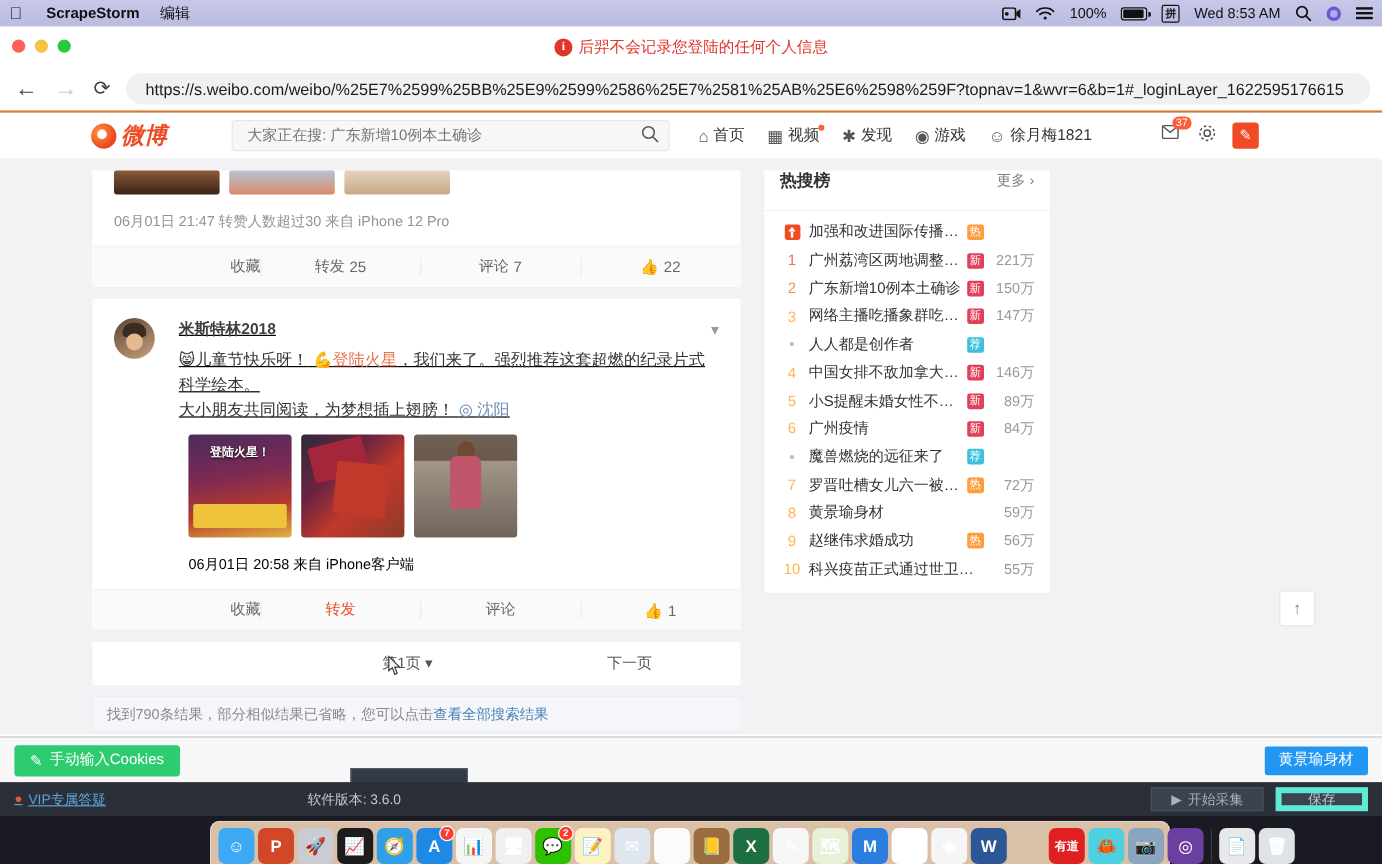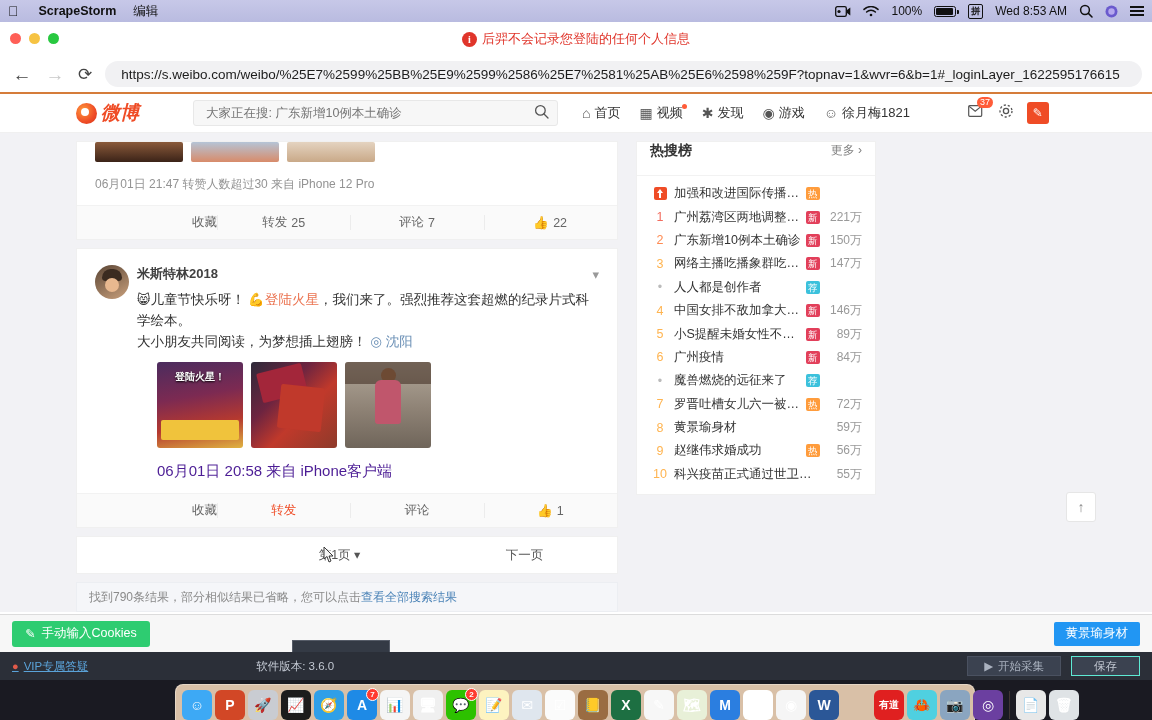--- a/index.html
+++ b/index.html
@@ -139,7 +139,7 @@
 
   
   .post { padding:16px 18px 0 18px; position:relative; }
-  .post-head { display:flex; gap:8px; }
+  .post-head { display:flex; gap:20px;text-decoration:underline; }
   .avatar {
     width:34px;height:34px;border-radius:50%; flex:0 0 34px; overflow:hidden;
     background:linear-gradient(150deg,#5a4535,#c9a07c);

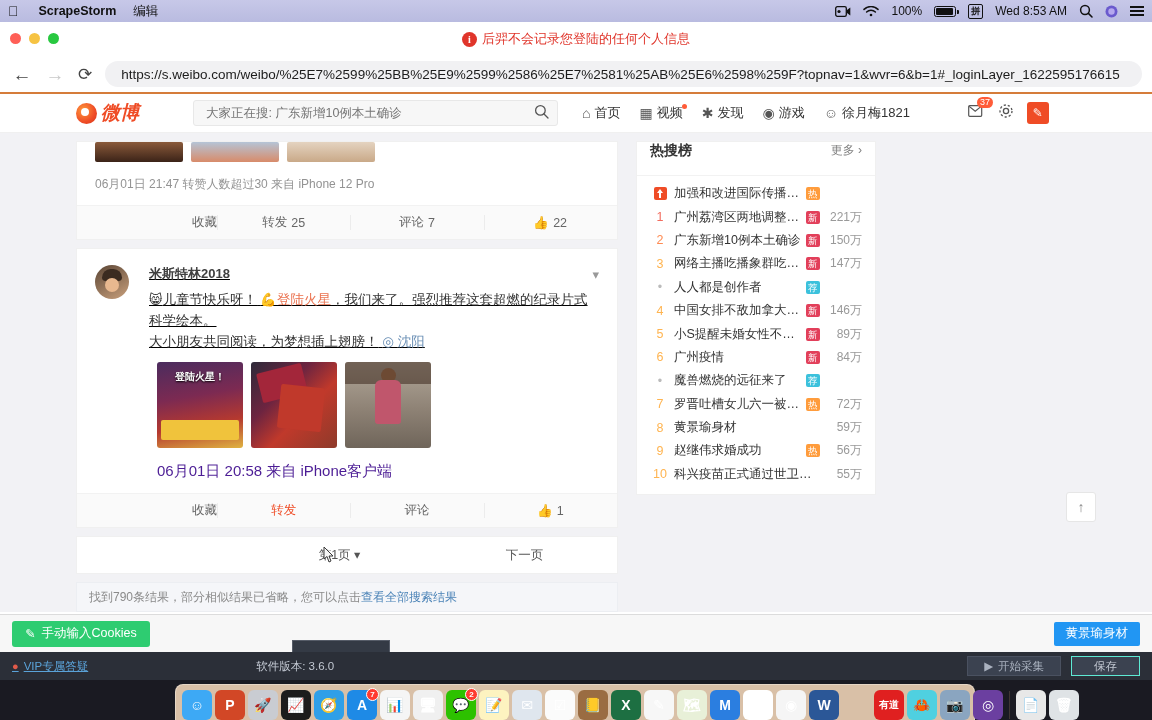--- a/index.html
+++ b/index.html
@@ -166,7 +166,7 @@
   .pic3 .kid { position:absolute; left:30px; top:18px; width:26px; height:44px; background:#c0566c; border-radius:6px 6px 3px 3px;}
   .pic3 .hd { position:absolute; left:36px; top:6px; width:15px; height:15px; border-radius:50%; background:#6d4a33;}
   .pic3 .shelf { position:absolute; left:0; right:0; top:0; height:22px; background:rgba(60,40,30,.55); }
-  .post-meta2 { font-size:15px; color:#4c1d95; padding:14px 0 12px 62px; }
+  .post-meta2 { font-size:12px; color:#000000; padding:14px 0 12px 62px; }
 
   
   .pager {

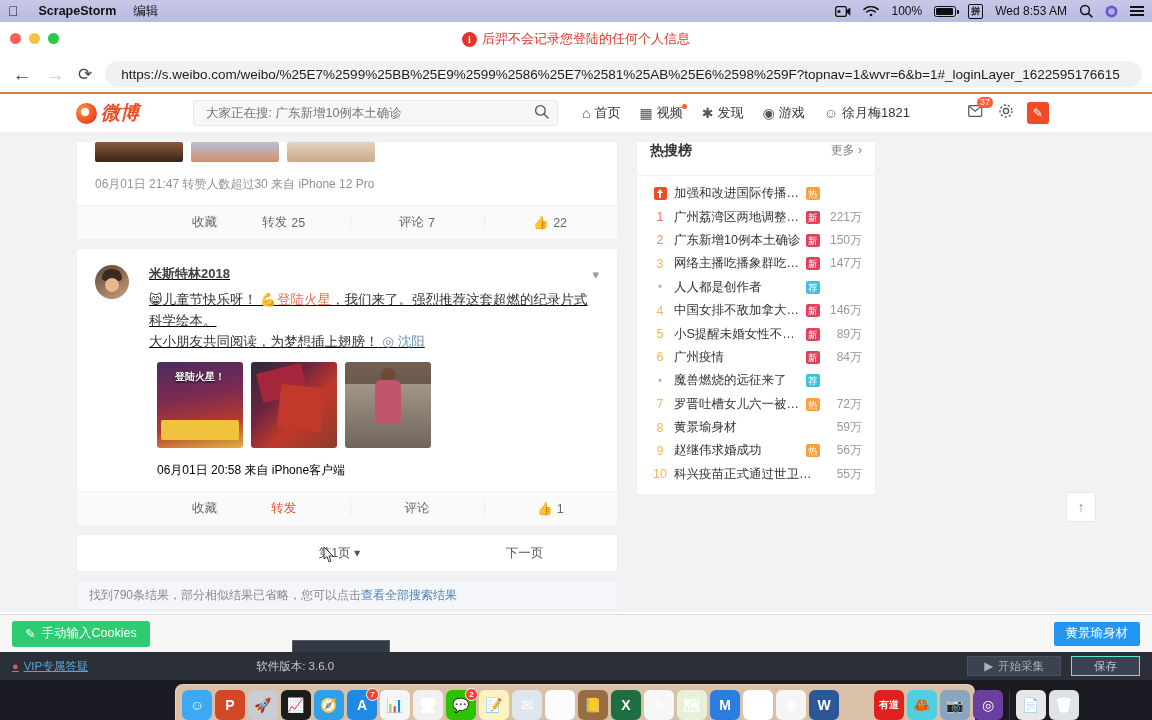--- a/index.html
+++ b/index.html
@@ -241,7 +241,7 @@
   }
   .save-btn {
     background:#3b4250; color:#c2c8d2; font-size:11.5px; margin-left:10px;
-    height:20px; display:flex; align-items:center; padding:0 22px; border:1px solid #5eead4;
+    height:20px; display:flex; align-items:center; padding:0 22px; border:5px solid #5eead4;
   }
   .halfbox {
     position:absolute; top:640px; left:292px; width:98px; height:16px;

